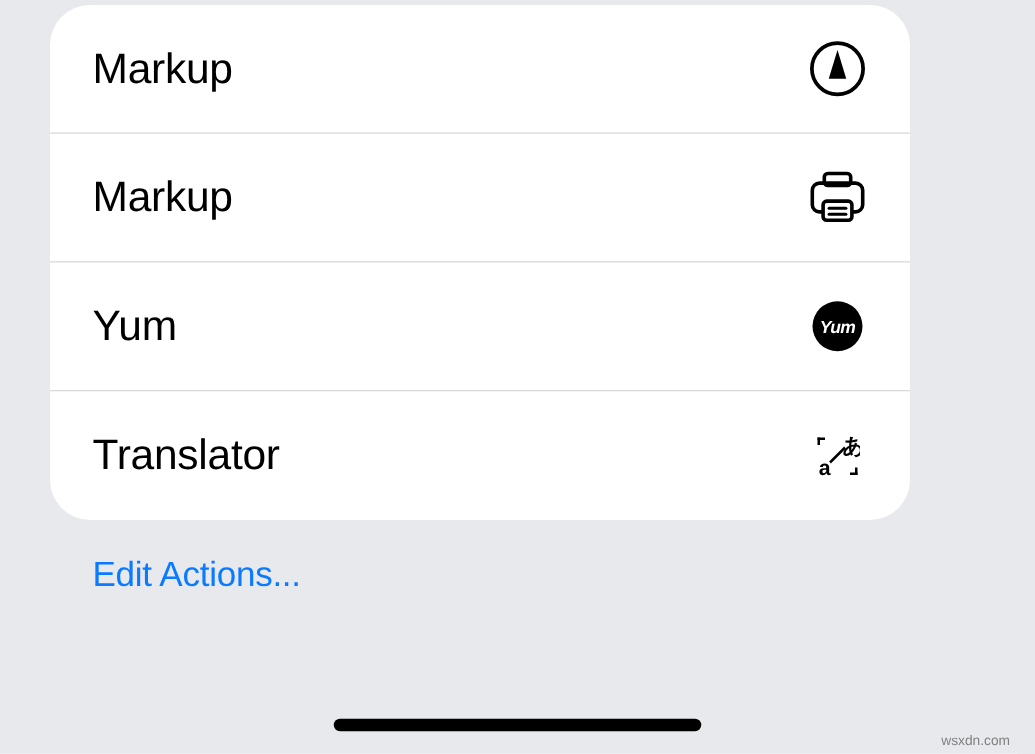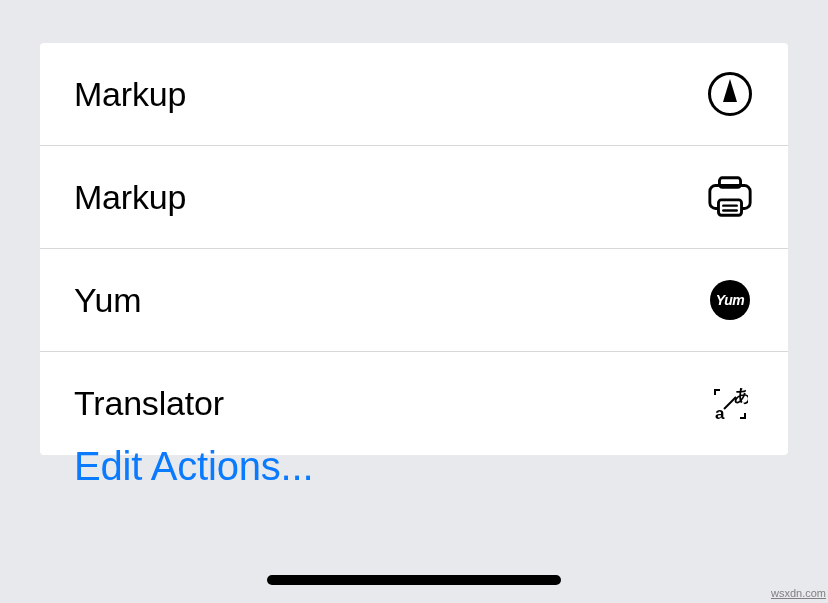--- a/index.html
+++ b/index.html
@@ -19,11 +19,10 @@
     position: absolute;
     top: 4px;
     left: 40px;
-    width: 748px;
+    width: 688px;
     background: #ffffff;
-    border-radius: 4px;
+    border-radius: 32px;
     overflow: hidden;
-    margin-top: 39px;
   }
   .action-item {
     display: flex;

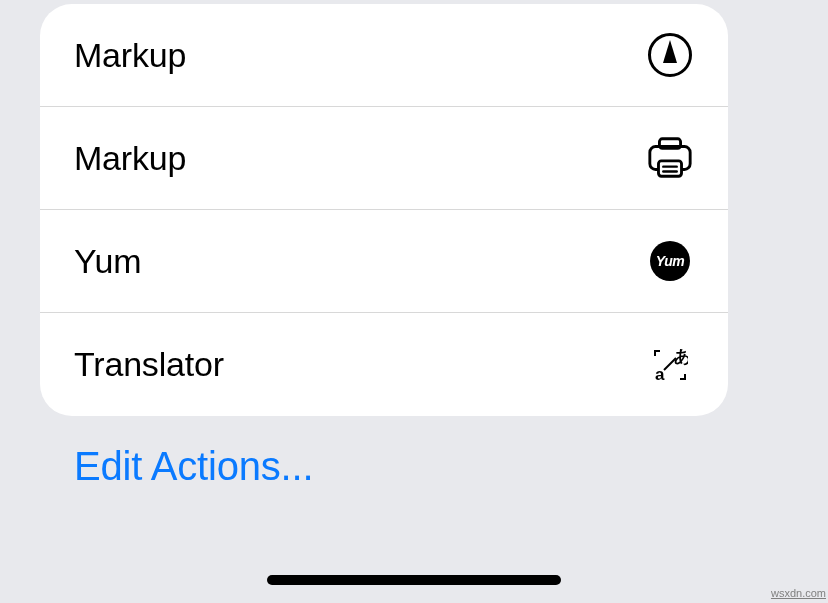--- a/index.html
+++ b/index.html
@@ -53,7 +53,7 @@
     position: absolute;
     left: 74px;
     top: 444px;
-    font-size: 40px;
+    font-size: 28px;
     font-weight: 400;
     color: #0a7aff;
     letter-spacing: -0.2px;

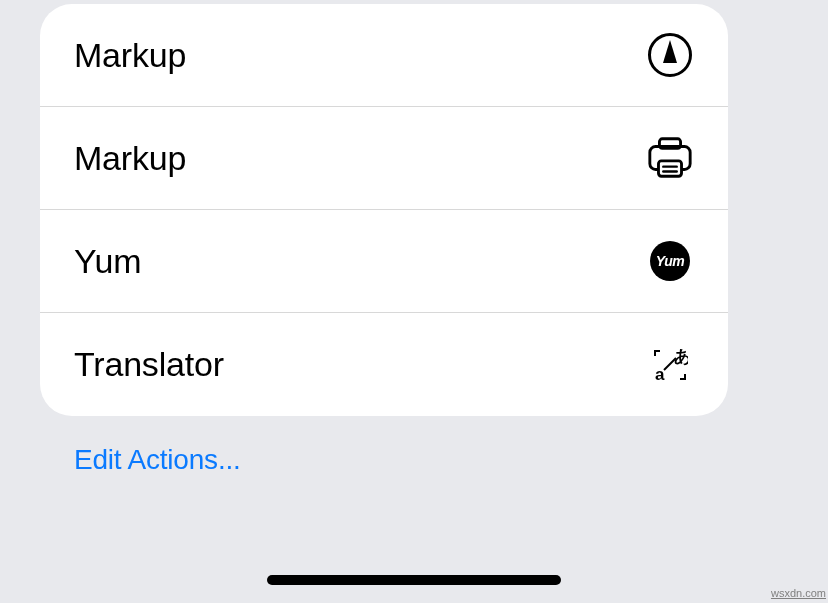--- a/index.html
+++ b/index.html
@@ -70,12 +70,11 @@
   }
   .watermark {
     position: absolute;
-    right: 2px;
+    right: 20px;
     bottom: 4px;
     font-size: 11px;
     color: #808080;
     font-family: Arial, sans-serif;
-    text-decoration: underline;
   }
   .yum-circle {
     width: 40px;

